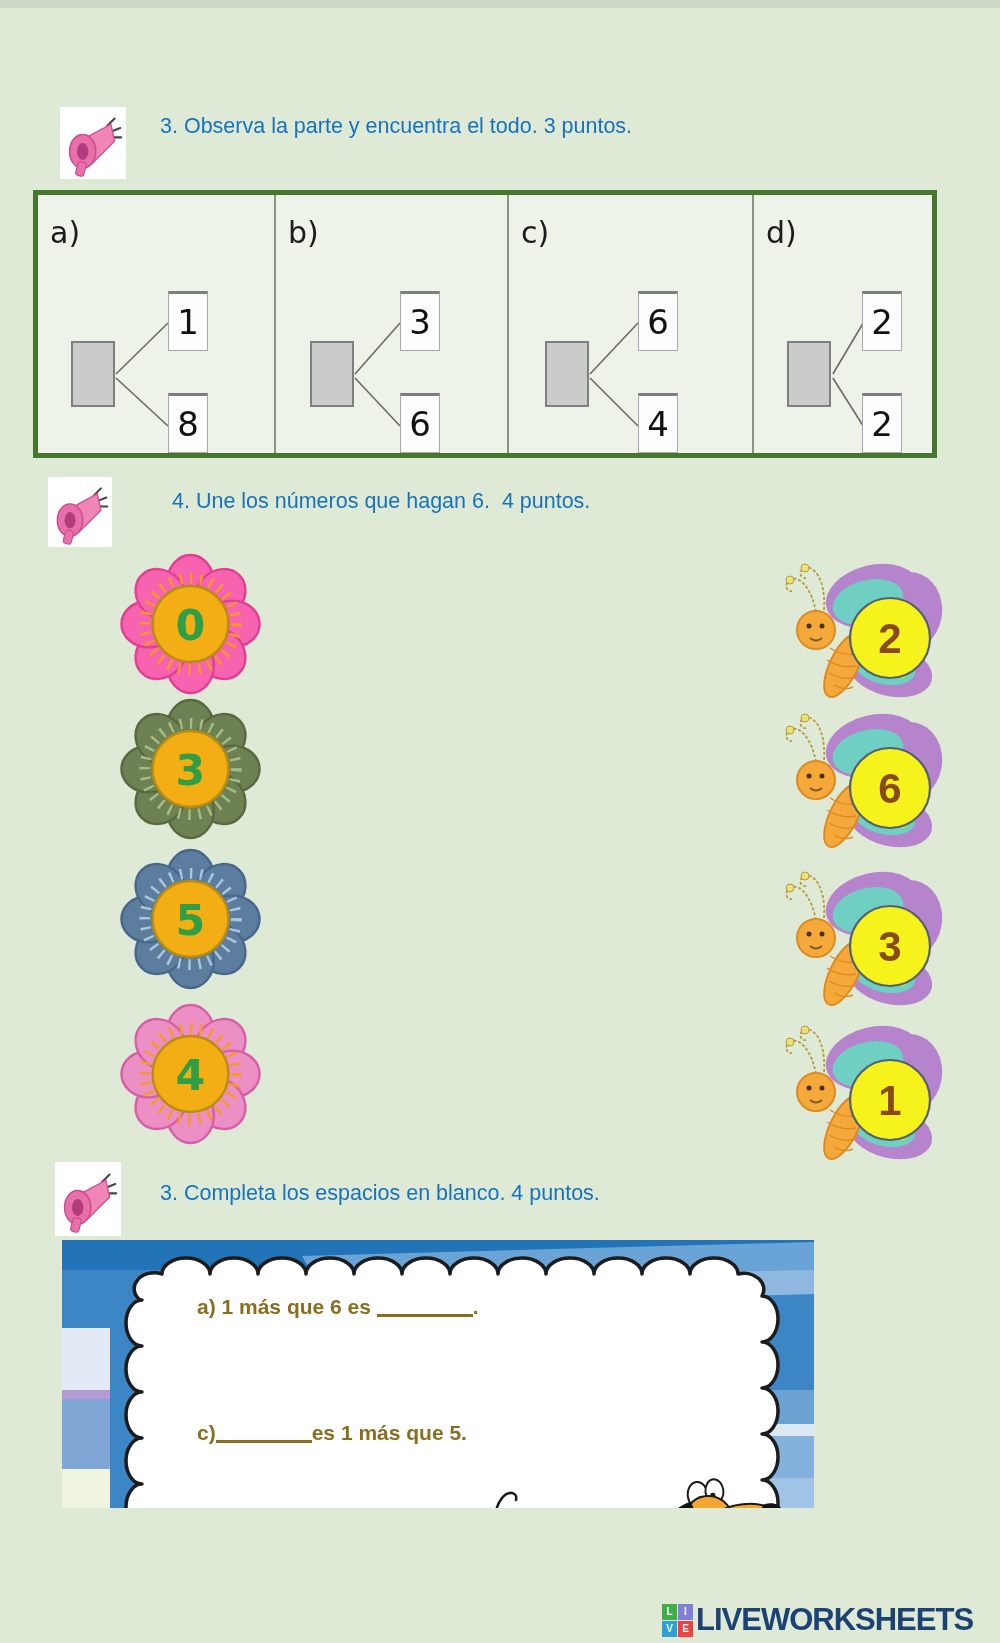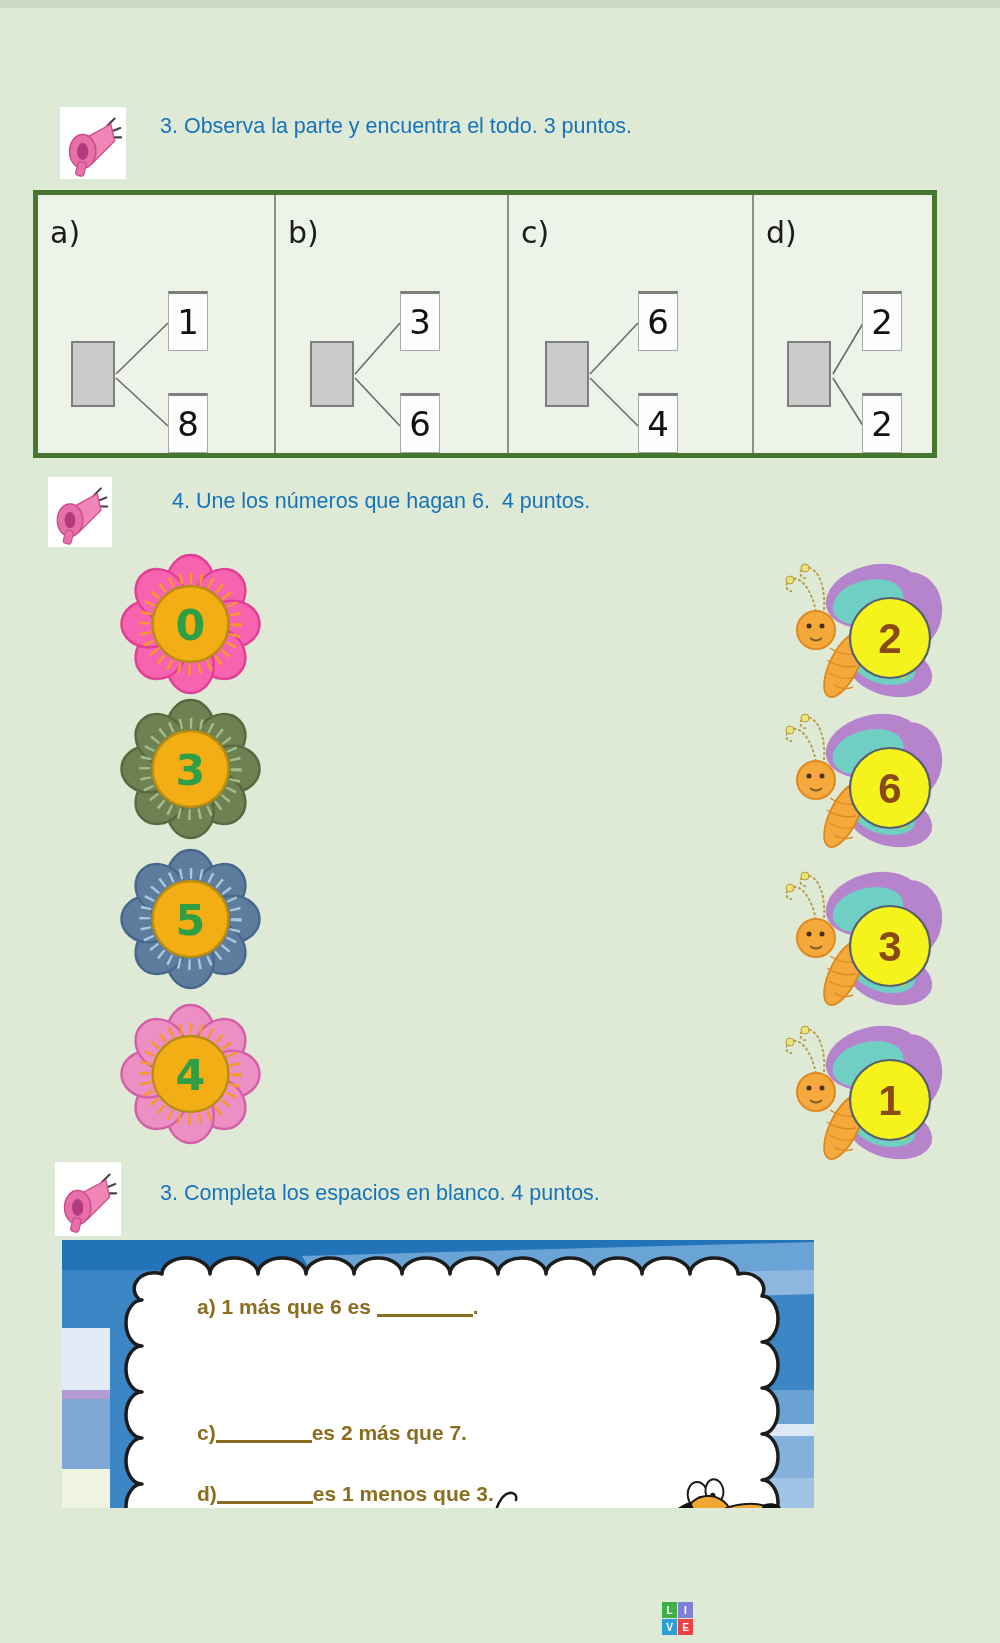--- a/index.html
+++ b/index.html
@@ -399,7 +399,7 @@
       </g>
     </svg>
     <div class="fill-line" style="top:55px"><span>a) 1 más que 6 es </span><span class="blank"></span><span>.</span></div>
-    <div class="fill-line" style="top:181px"><span>c)</span><span class="blank"></span><span>es 2 más que 7.</span></div>
+    <div class="fill-line" style="top:181px"><span>c)</span><span class="blank"></span><span>es 1 más que 5.</span></div>
     <div class="fill-line" style="top:242px"><span>d)</span><span class="blank"></span><span>es 1 menos que 3.</span></div>
   </div>
 

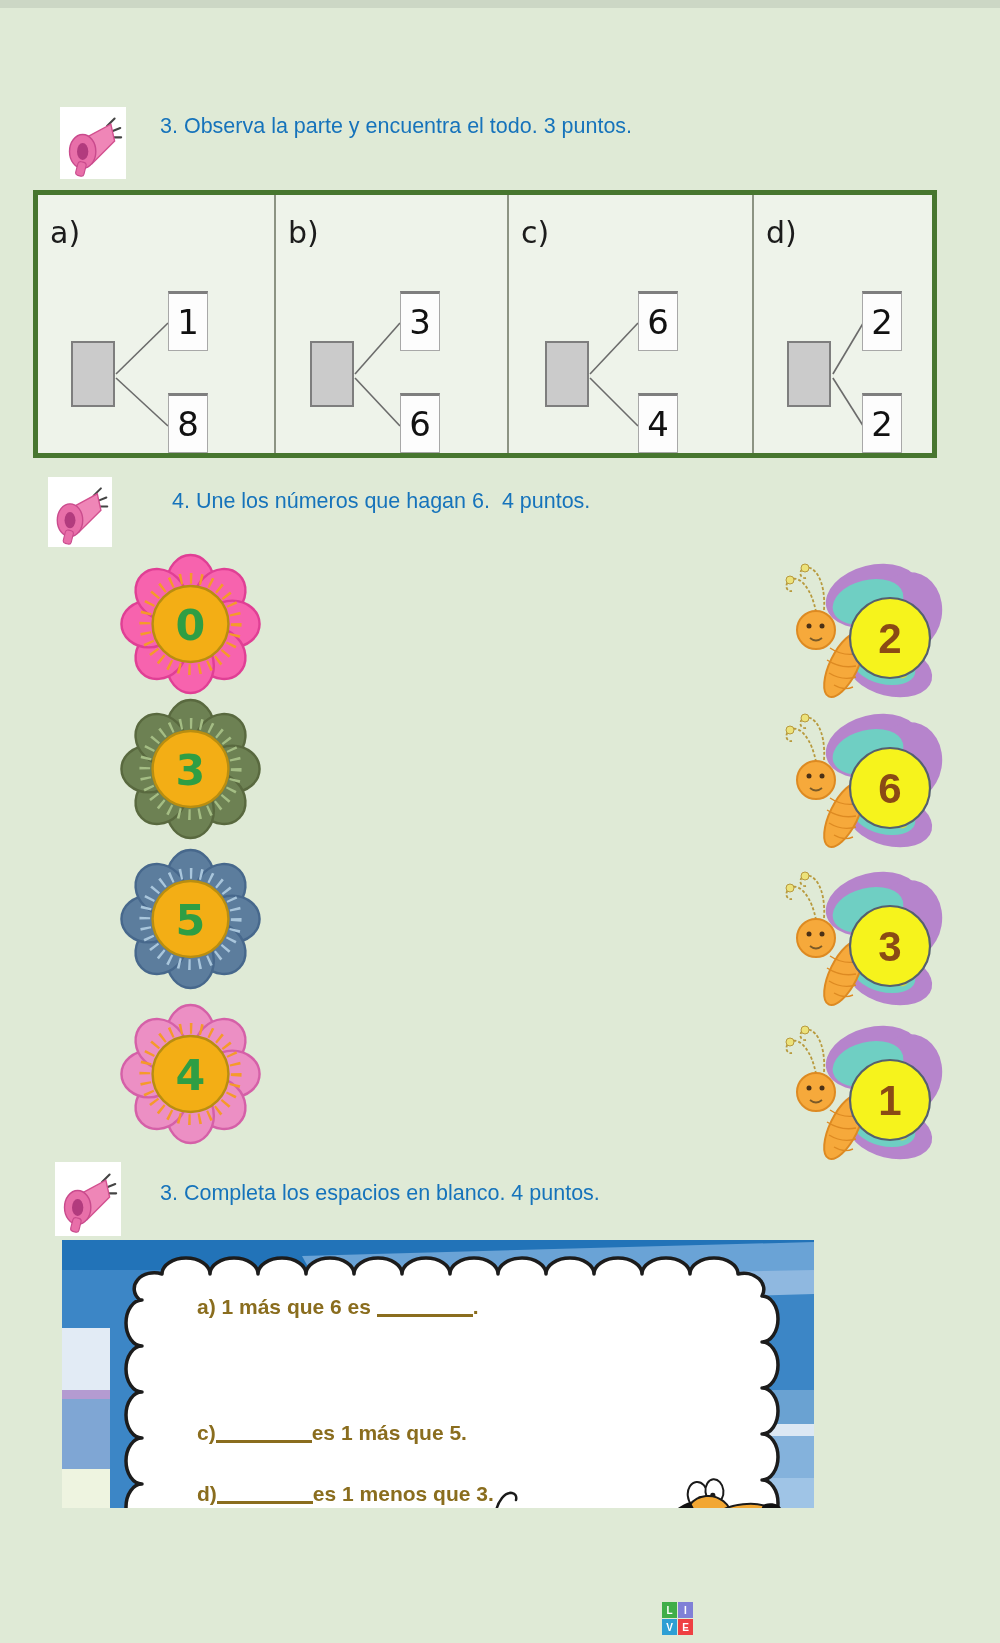--- a/index.html
+++ b/index.html
@@ -400,7 +400,6 @@
     </svg>
     <div class="fill-line" style="top:55px"><span>a) 1 más que 6 es </span><span class="blank"></span><span>.</span></div>
     <div class="fill-line" style="top:181px"><span>c)</span><span class="blank"></span><span>es 1 más que 5.</span></div>
-    <div class="fill-line" style="top:242px"><span>d)</span><span class="blank"></span><span>es 1 menos que 3.</span></div>
   </div>
 
   <div class="logo">

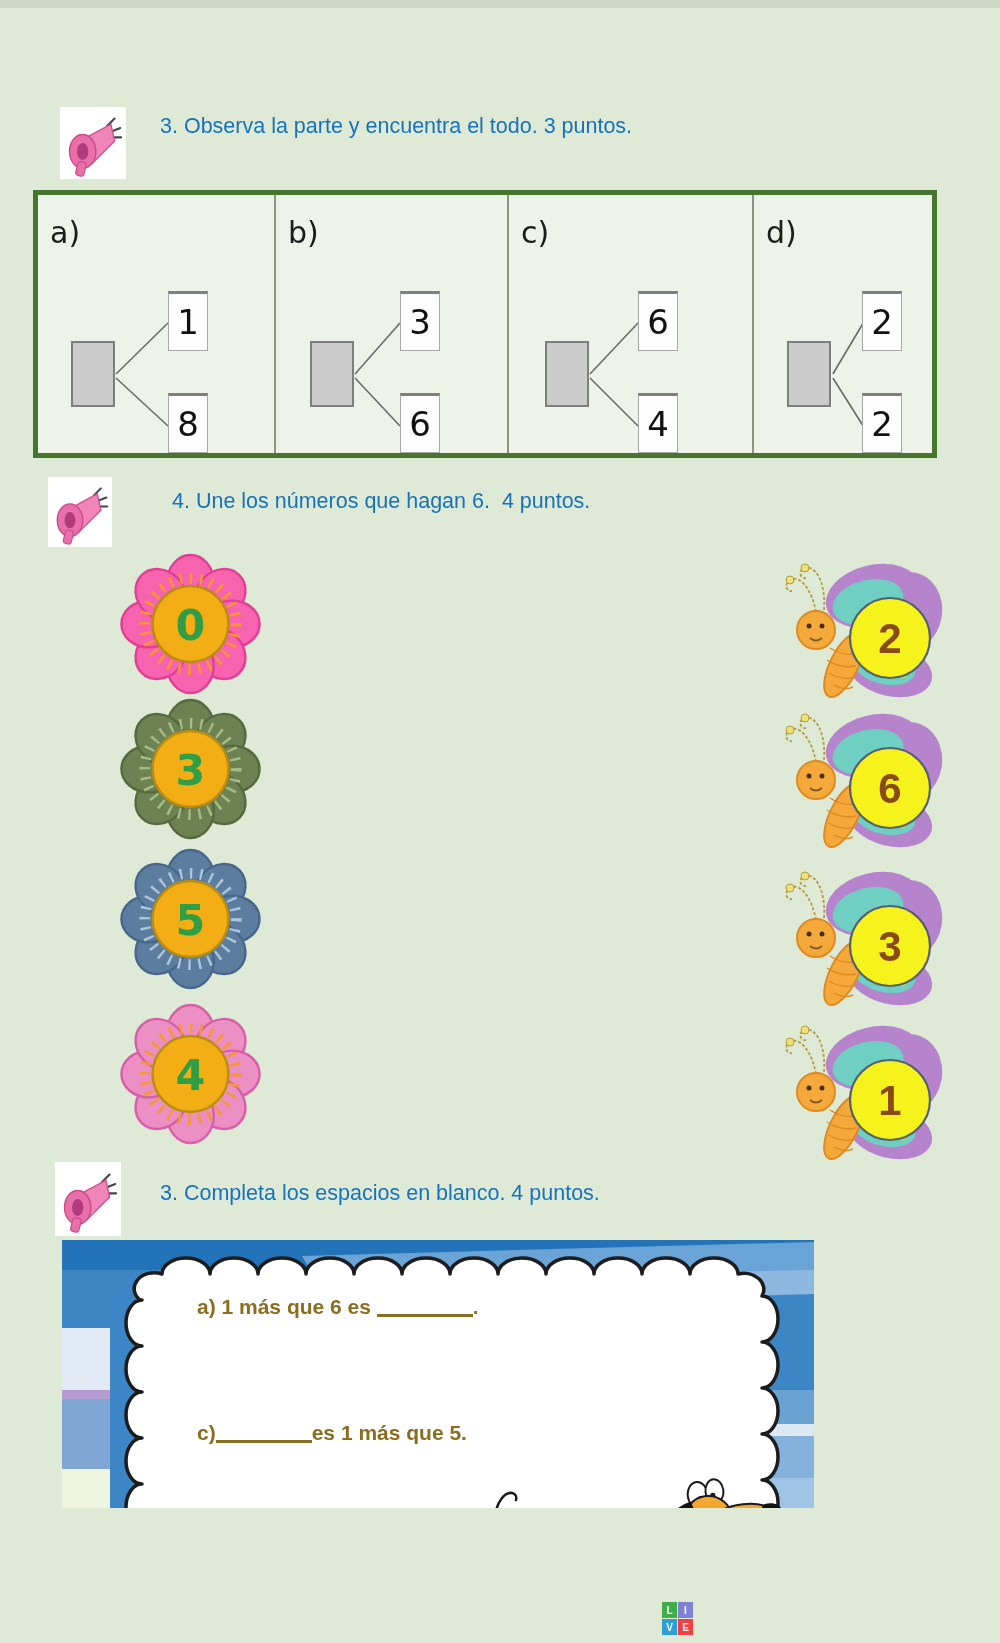--- a/index.html
+++ b/index.html
@@ -417,6 +417,7 @@
           <span>E</span>
         </span>
     </div>
+    <span class="logo-text">LIVEWORKSHEETS</span>
   </div>
 </div>
 

